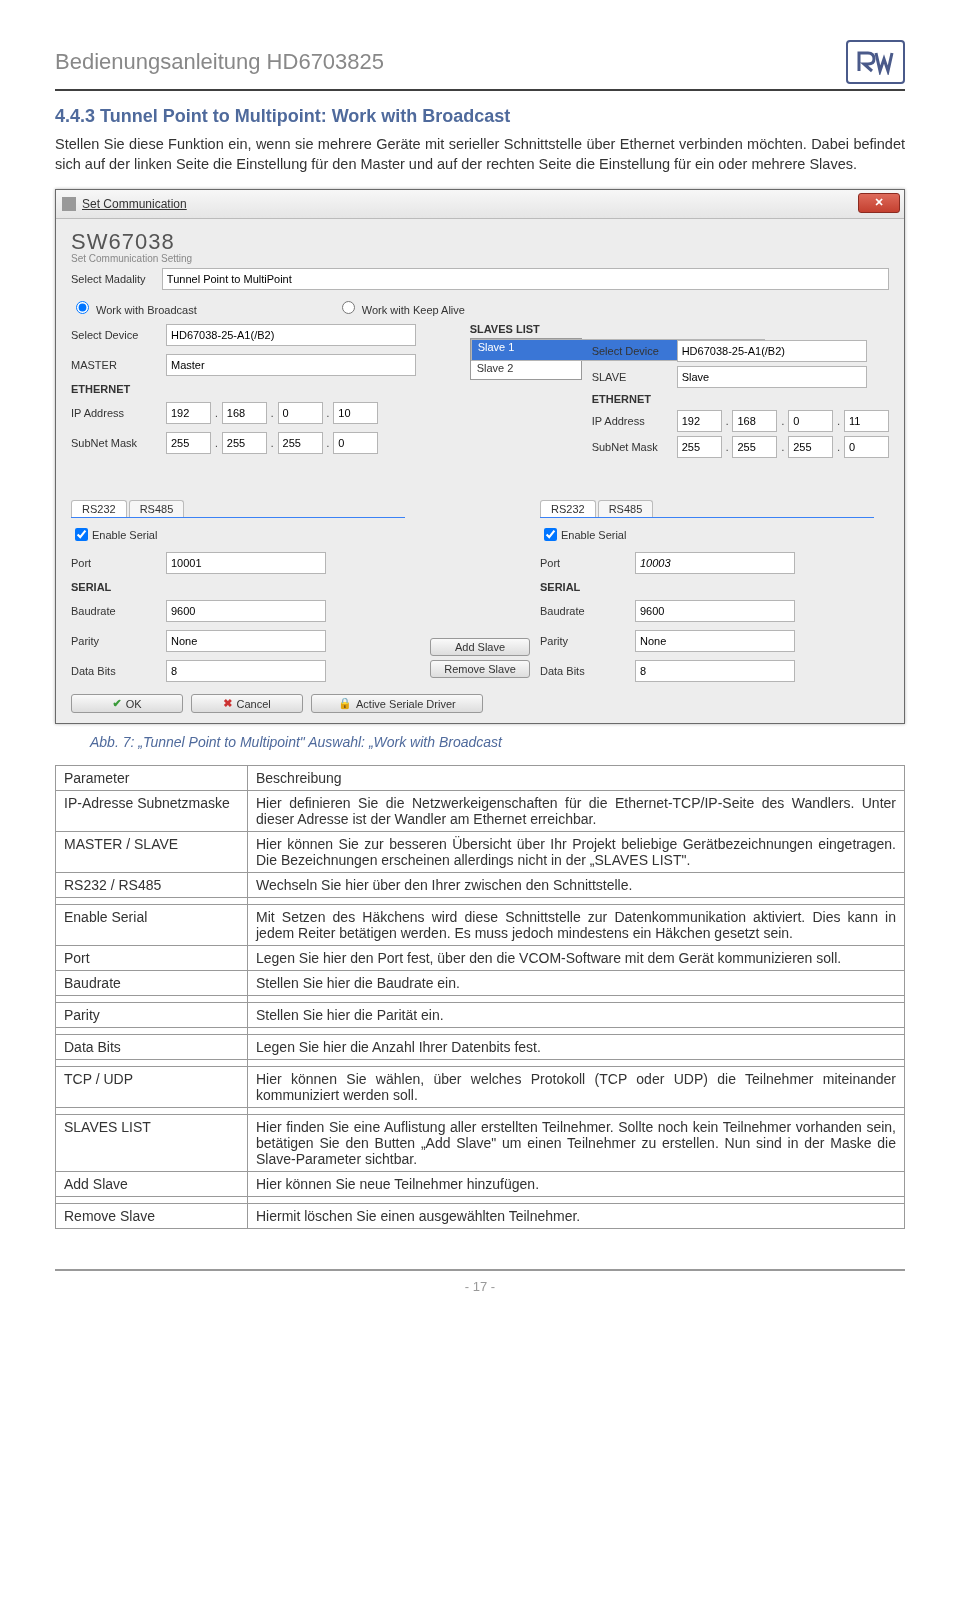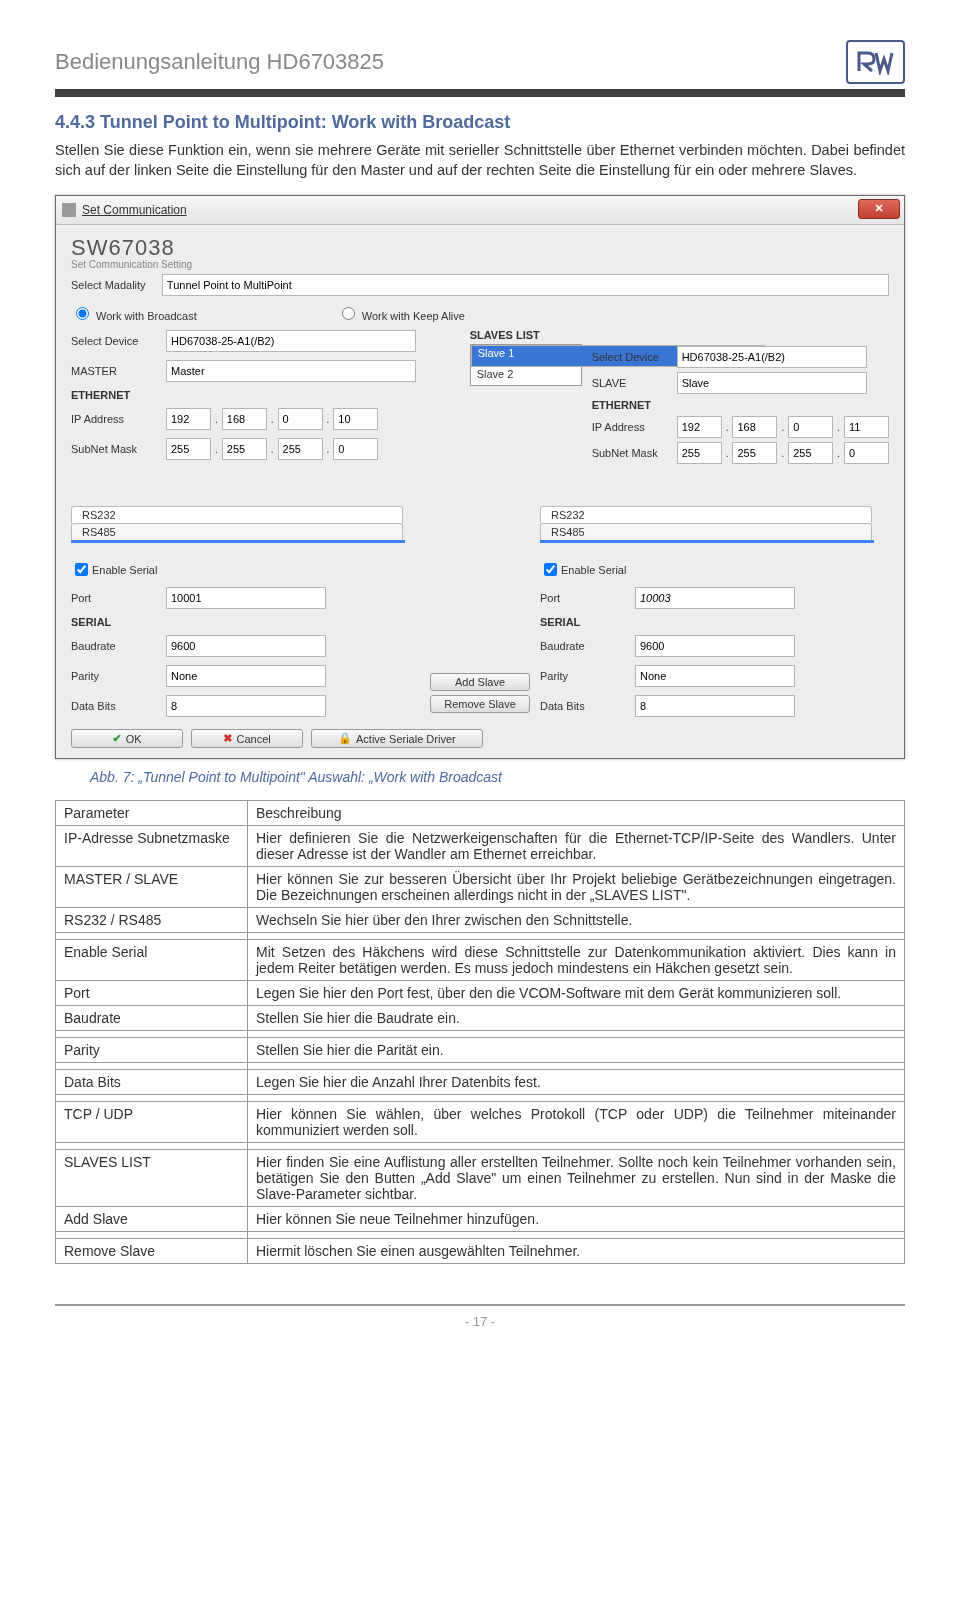--- a/index.html
+++ b/index.html
@@ -14,7 +14,7 @@
     display: flex;
     justify-content: space-between;
     align-items: center;
-    border-bottom: 8px solid #404040;
+    border-bottom: 2px solid #404040;
     padding-bottom: 5px;
     margin-bottom: 15px;
   }

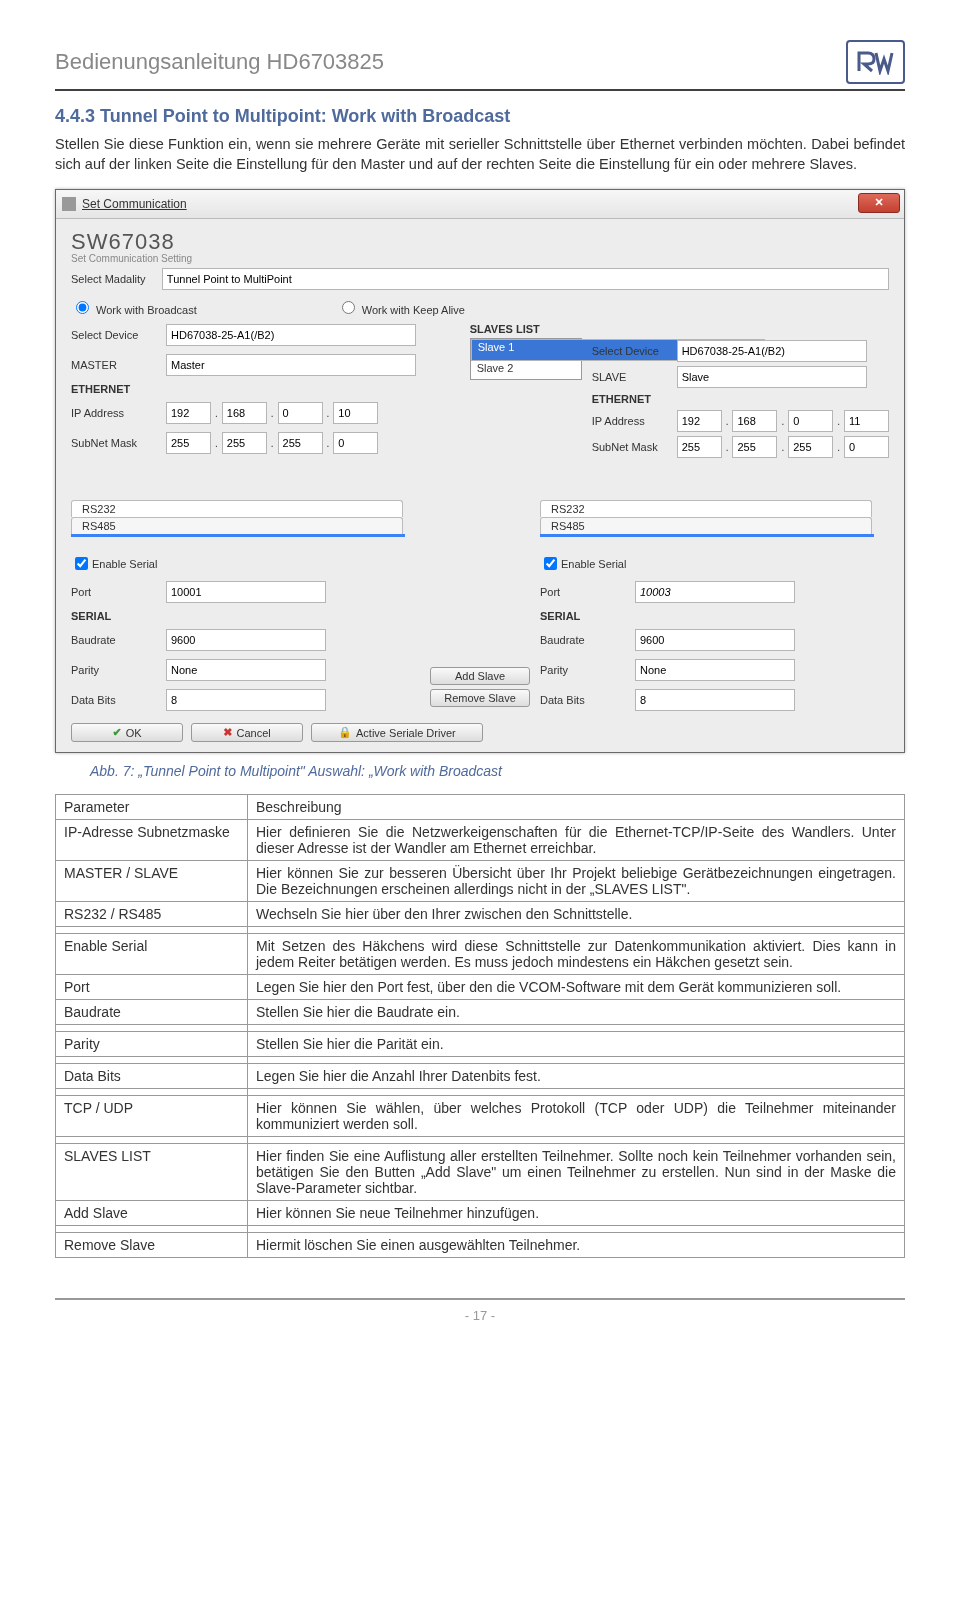--- a/index.html
+++ b/index.html
@@ -101,7 +101,7 @@
   .cols { display:flex; padding: 0 15px; gap: 10px; }
   .col { flex: 1; }
   .panel-head { font-size:11px; font-weight:bold; padding: 3px 0; }
-  .tabs { display:flex; border-bottom:3px solid #3b82f6; margin: 0 15px 13px; flex-direction: column; }
+  .tabs { display:flex; border-bottom:1px solid #3b82f6; margin: 0 15px 3px; }
   .tab {
     border:1px solid #bbb; border-bottom:none;
     padding: 2px 10px; font-size:11px; background:#f6f6f6;

